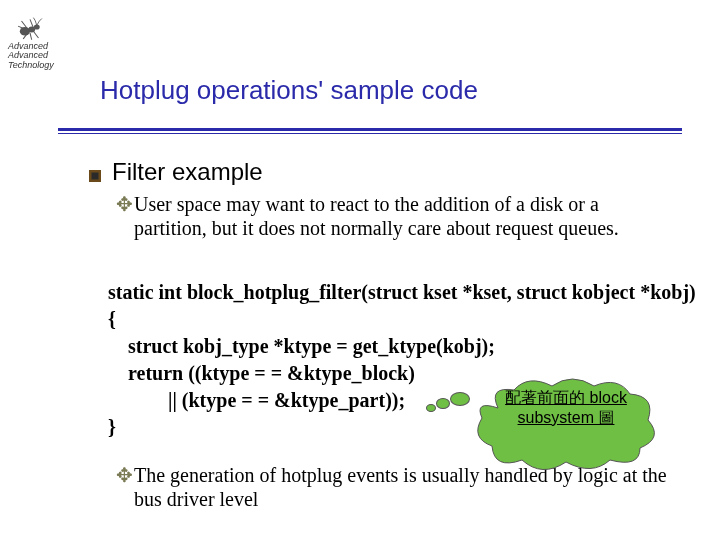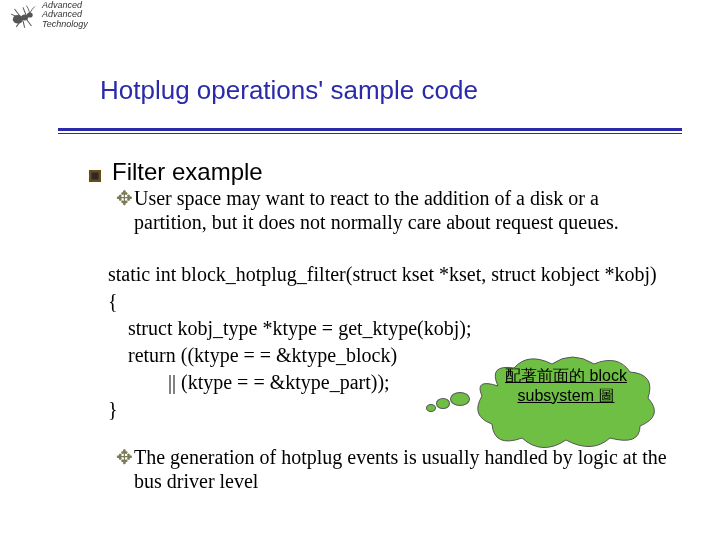--- a/index.html
+++ b/index.html
@@ -15,10 +15,11 @@
   }
   .logo-area {
     position: absolute;
-    top: 0;
+    top: 12px;
     left: 6px;
     display: flex;
     align-items: center;
+    flex-direction: column;
   }
   .logo-text {
     font-family: Arial, sans-serif;

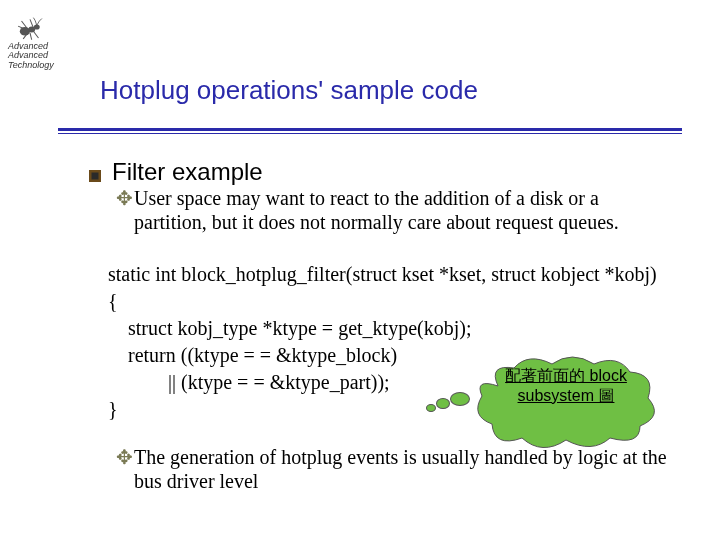--- a/index.html
+++ b/index.html
@@ -56,6 +56,7 @@
   .level1 {
     display: flex;
     align-items: baseline;
+    margin-bottom: 6px;
   }
   .level1 .bullet {
     width: 18px; height: 14px; flex: 0 0 auto; margin-right: 6px;

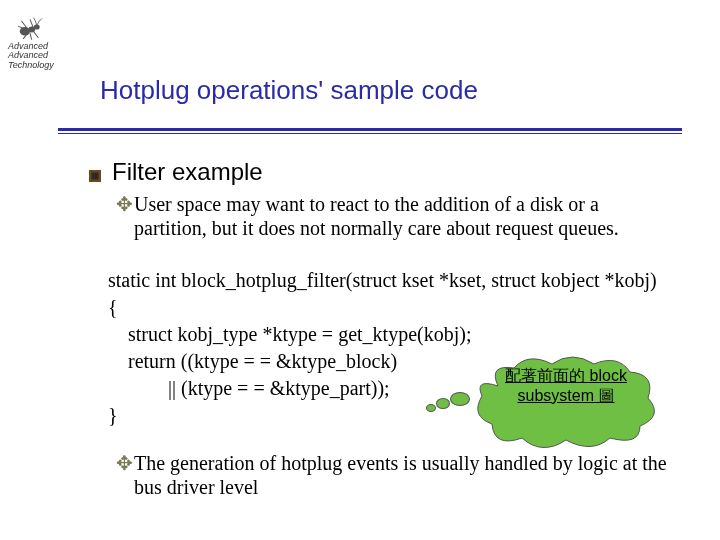--- a/index.html
+++ b/index.html
@@ -81,11 +81,12 @@
   .level2 .t2 { flex: 1 1 auto; padding-right: 20px; }
   .code-block {
     margin-left: 20px;
-    margin-top: 26px;
+    margin-top: 38px;
     font-size: 20px;
     line-height: 1.35;
     white-space: pre;
     font-family: "Times New Roman", serif;
+    font-weight: bold;
   }
   .bullet3 {
     margin-left: 28px;

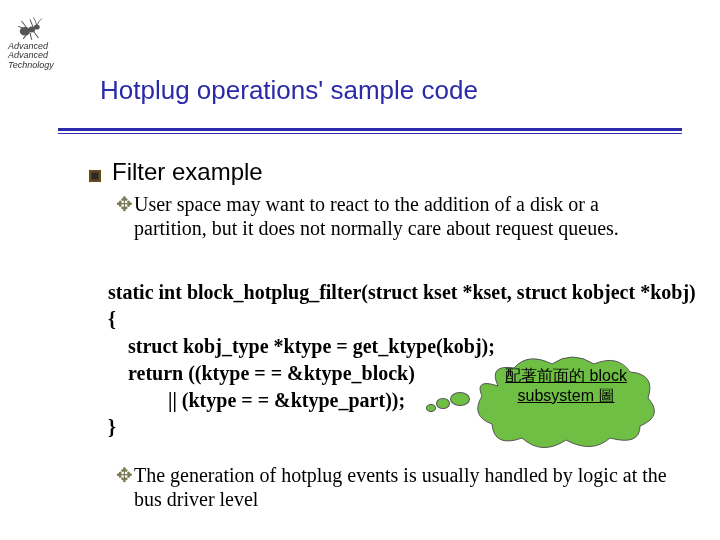--- a/index.html
+++ b/index.html
@@ -104,7 +104,7 @@
   .cloud-wrap {
     position: absolute;
     left: 468px;
-    top: 356px;
+    top: 378px;
     width: 190px;
     height: 92px;
   }

